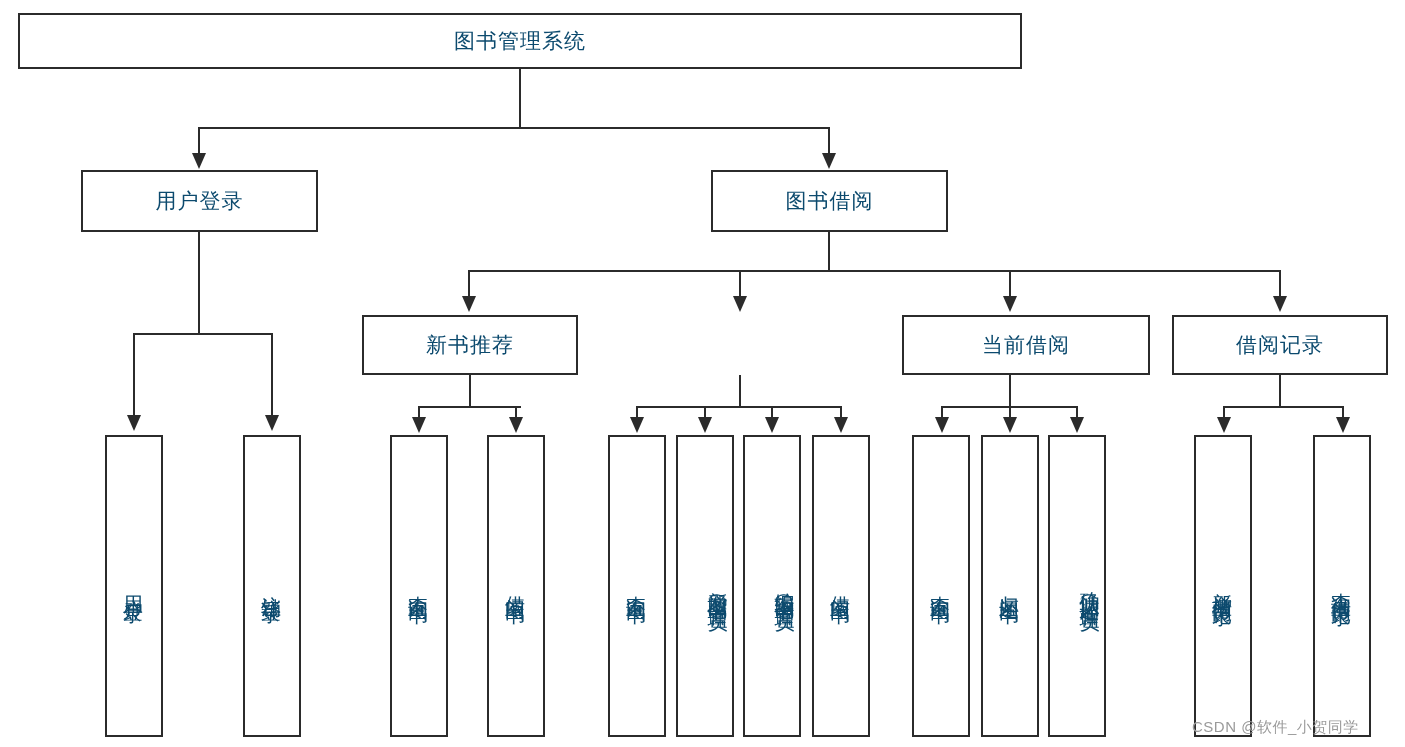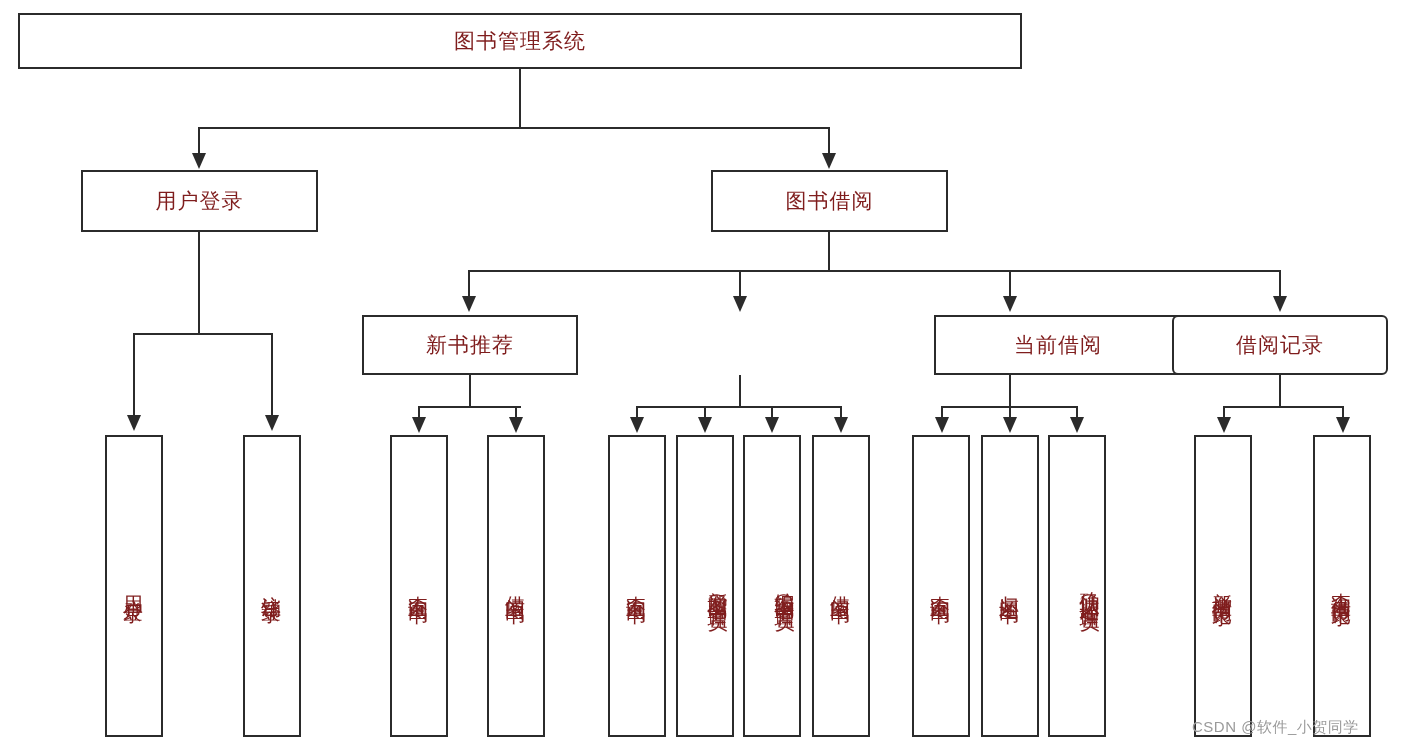--- a/index.html
+++ b/index.html
@@ -25,7 +25,7 @@
     display: flex;
     align-items: center;
     justify-content: center;
-    color: #7f1d1d;
+    color: #0c4a6e;
   }
   .node.horiz {
     font-size: 21px;

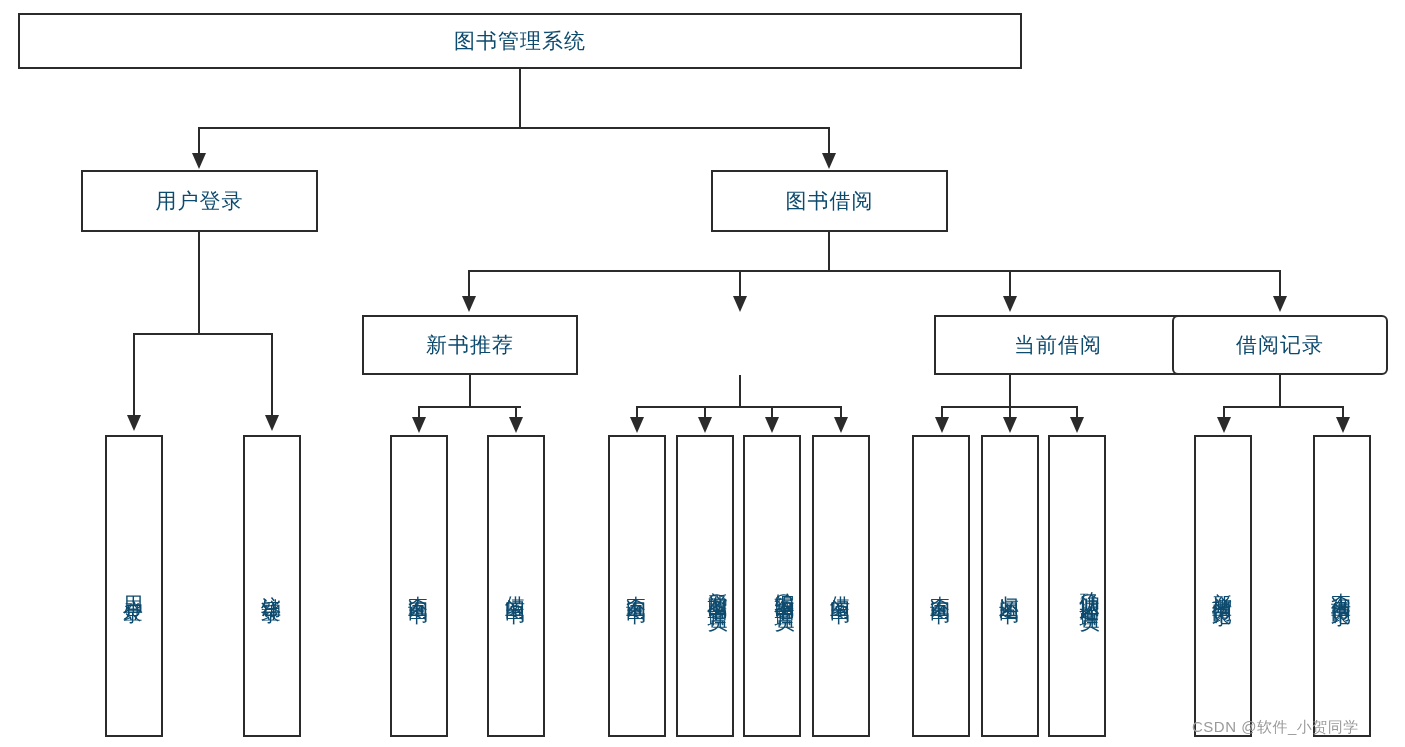--- a/index.html
+++ b/index.html
@@ -124,7 +124,7 @@
   <div class="node horiz" style="left:362px; top:315px; width:216px; height:60px;">
     <span>新书推荐</span>
   </div>
-  <div class="node horiz" style="left:934px; top:315px; width:248px; height:60px;">
+  <div class="node horiz" style="left:902px; top:315px; width:248px; height:60px;">
     <span>当前借阅</span>
   </div>
   <div class="node horiz" style="left:1172px; top:315px; width:216px; height:60px;border-radius:6px;">

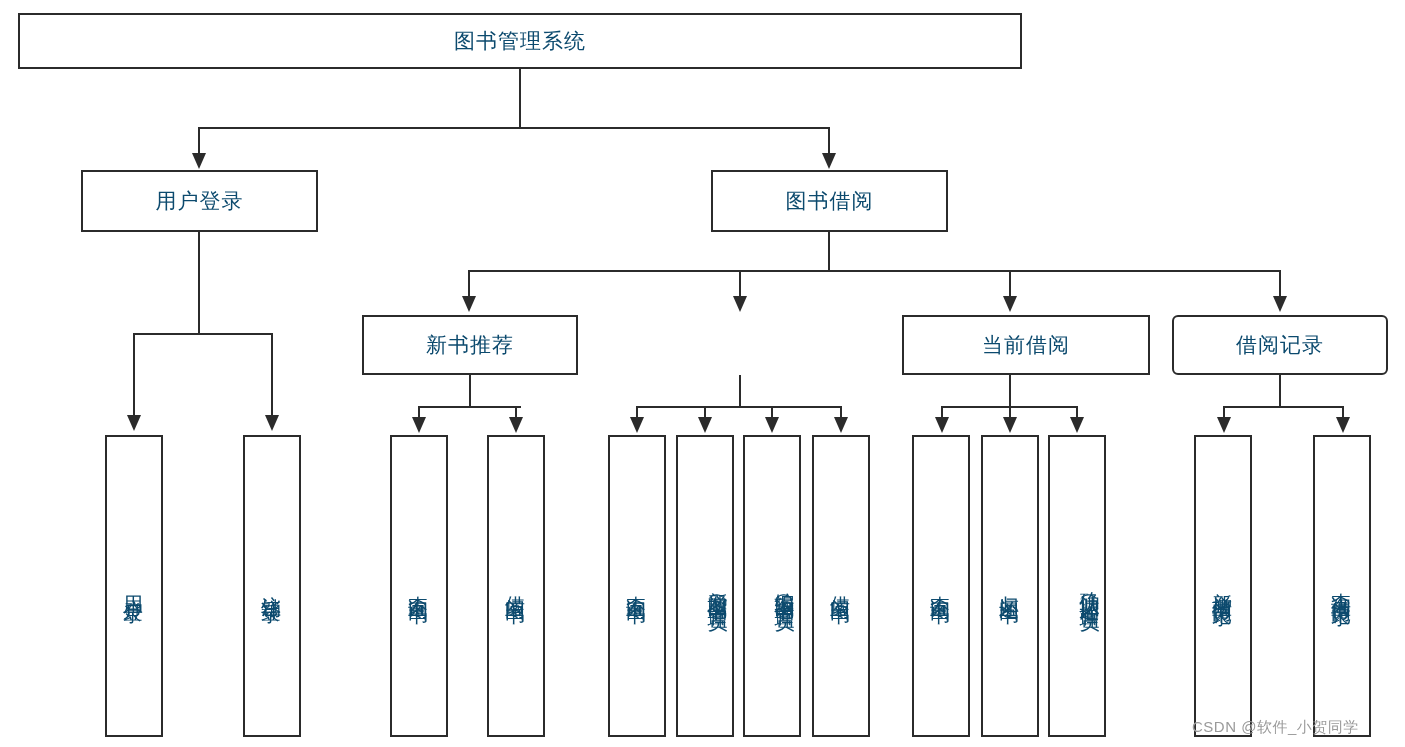--- a/index.html
+++ b/index.html
@@ -127,7 +127,7 @@
   <div class="node horiz" style="left:902px; top:315px; width:248px; height:60px;">
     <span>当前借阅</span>
   </div>
-  <div class="node horiz" style="left:1172px; top:315px; width:216px; height:60px;border-radius:6px;">
+  <div class="node horiz" style="left:1172px; top:315px; width:216px; height:60px;">
     <span>借阅记录</span>
   </div>
 

